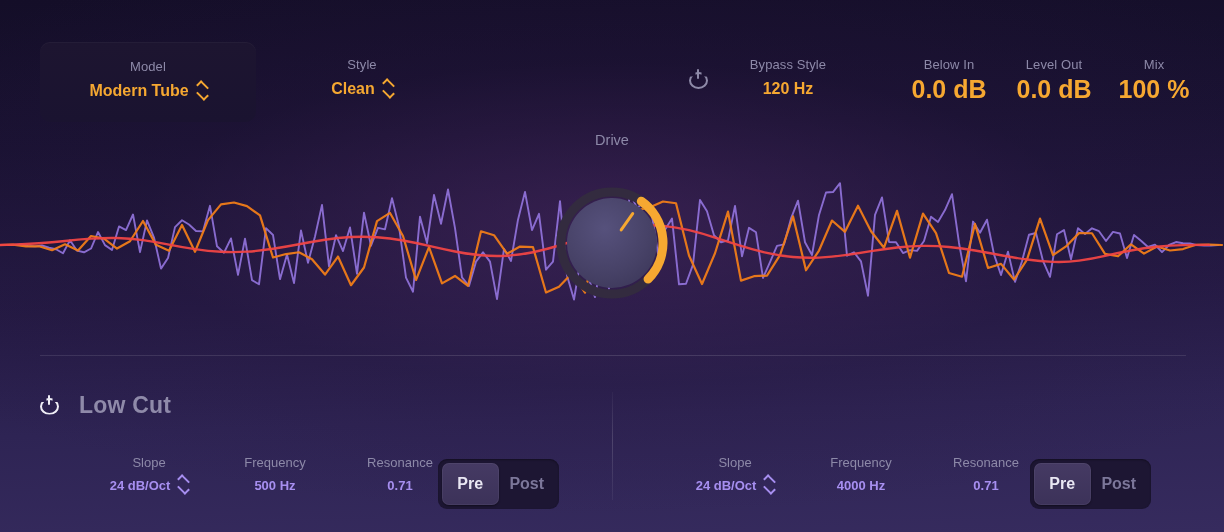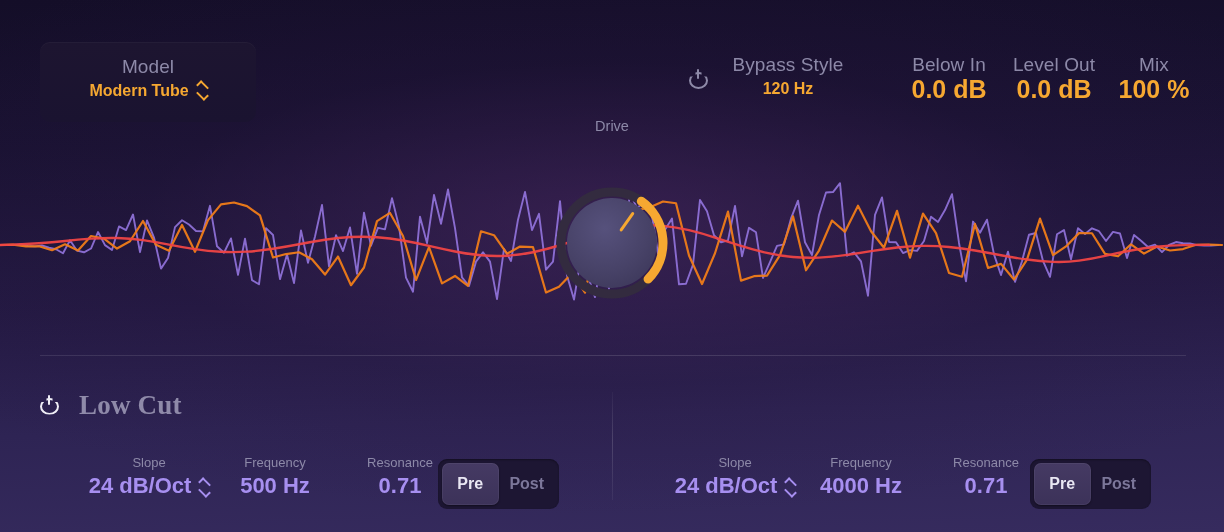--- a/index.html
+++ b/index.html
@@ -30,7 +30,7 @@
 
   .param { position:absolute; text-align:center; }
   .param .lbl {
-    display:block; font-size:19px; color:#8d89a8; letter-spacing:.1px;
+    display:block; font-size:13px; color:#8d89a8; letter-spacing:.1px;
     line-height:18px; white-space:nowrap;
   }
   .param .val {

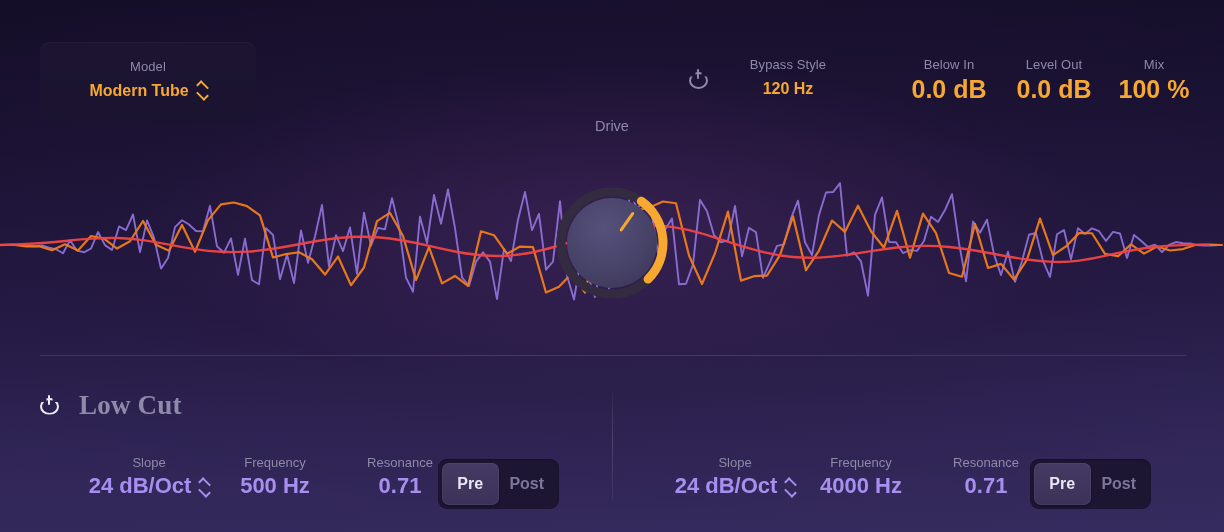--- a/index.html
+++ b/index.html
@@ -128,6 +128,10 @@
       <span class="val"><span>Modern Tube</span><span class="stepper"></span></span>
     </div>
 
+    <div class="param" style="left:282px; top:56px; width:160px;">
+      <span class="lbl">Style</span>
+      <span class="val"><span>Clean</span><span class="stepper"></span></span>
+    </div>
 
     <div class="pwr-btn pwr" style="left:689px; top:70px; color:#8e8aa8;">
       <span class="ring"></span>

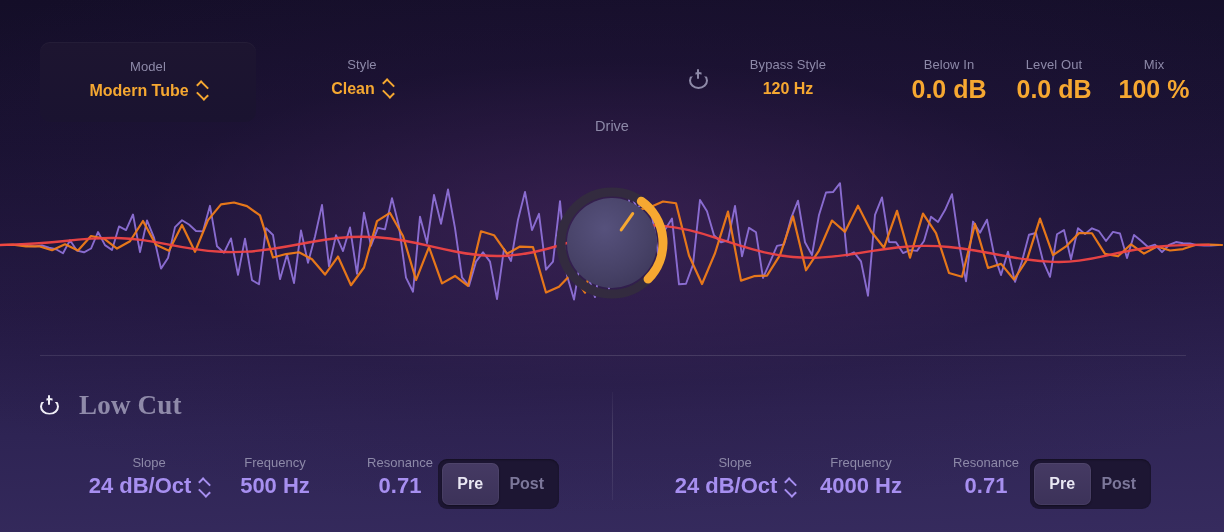--- a/index.html
+++ b/index.html
@@ -66,7 +66,7 @@
   .pwr-btn { position:absolute; color:#8e8aa8; cursor:pointer; }
 
   
-  .drive-label { position:absolute; left:0; top:116px; width:1224px; text-align:center; }
+  .drive-label { position:absolute; left:0; top:130px; width:1224px; text-align:center; }
   .drive-label .lbl { font-size:14.5px; color:#8d89a8; line-height:20px; display:block; }
   .drive-label .val { font-size:20px; font-weight:bold; color:#f6a831; line-height:26px; display:block; }
 

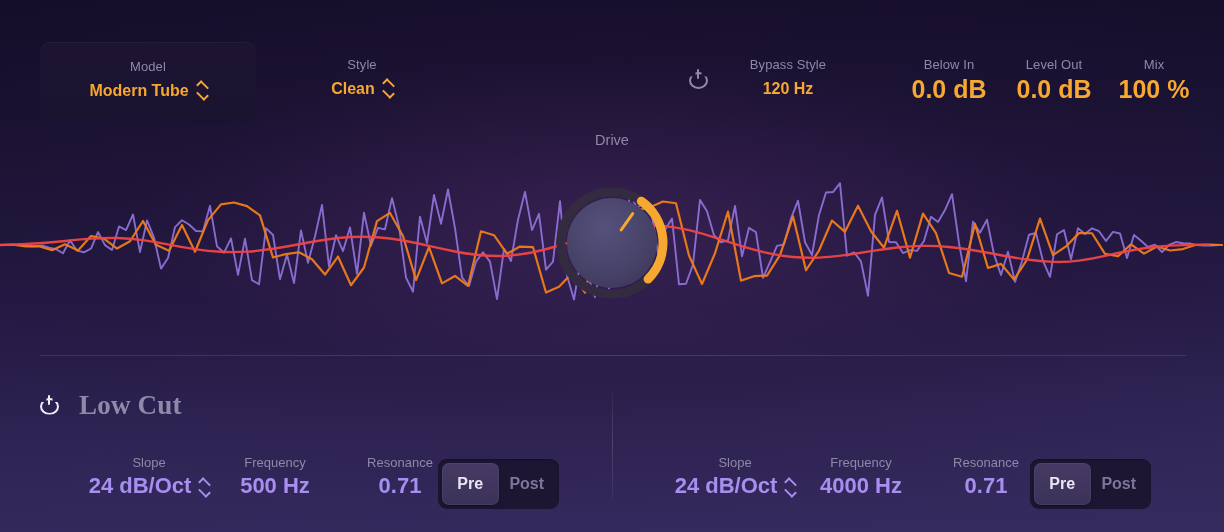--- a/index.html
+++ b/index.html
@@ -92,7 +92,7 @@
 
   .sec-head { position:absolute; left:0; top:0; height:40px; display:flex; align-items:center; gap:20px; }
   .sec-head .pwr-ico { color:#efeef6; }
-  .sec-title { font-size:27px; font-weight:bold; color:#8f8aa9; letter-spacing:.2px;font-family:Liberation Serif, serif; }
+  .sec-title { font-size:23px; font-weight:bold; color:#8f8aa9; letter-spacing:.2px; }
 
   .sec-params { position:absolute; left:0; top:68px; width:580px; height:62px; }
   .fparam { position:absolute; text-align:center; }

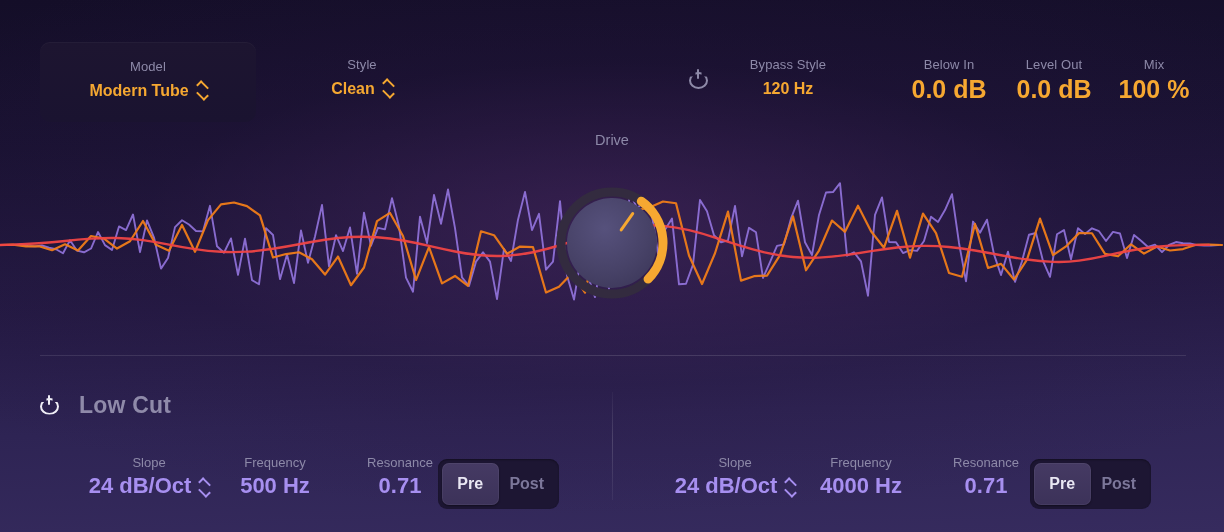--- a/index.html
+++ b/index.html
@@ -97,7 +97,7 @@
   .sec-params { position:absolute; left:0; top:68px; width:580px; height:62px; }
   .fparam { position:absolute; text-align:center; }
   .fparam .lbl { display:block; font-size:13px; color:#8d89a8; line-height:19px; white-space:nowrap; }
-  .fparam .val { display:block; font-size:22px; font-weight:bold; color:#a78ff0; line-height:27px; white-space:nowrap; }
+  .fparam .val { display:block; font-size:13px; font-weight:bold; color:#a78ff0; line-height:27px; white-space:nowrap; }
 
   .seg {
     position:absolute; width:121px; height:50px; border-radius:9px;

